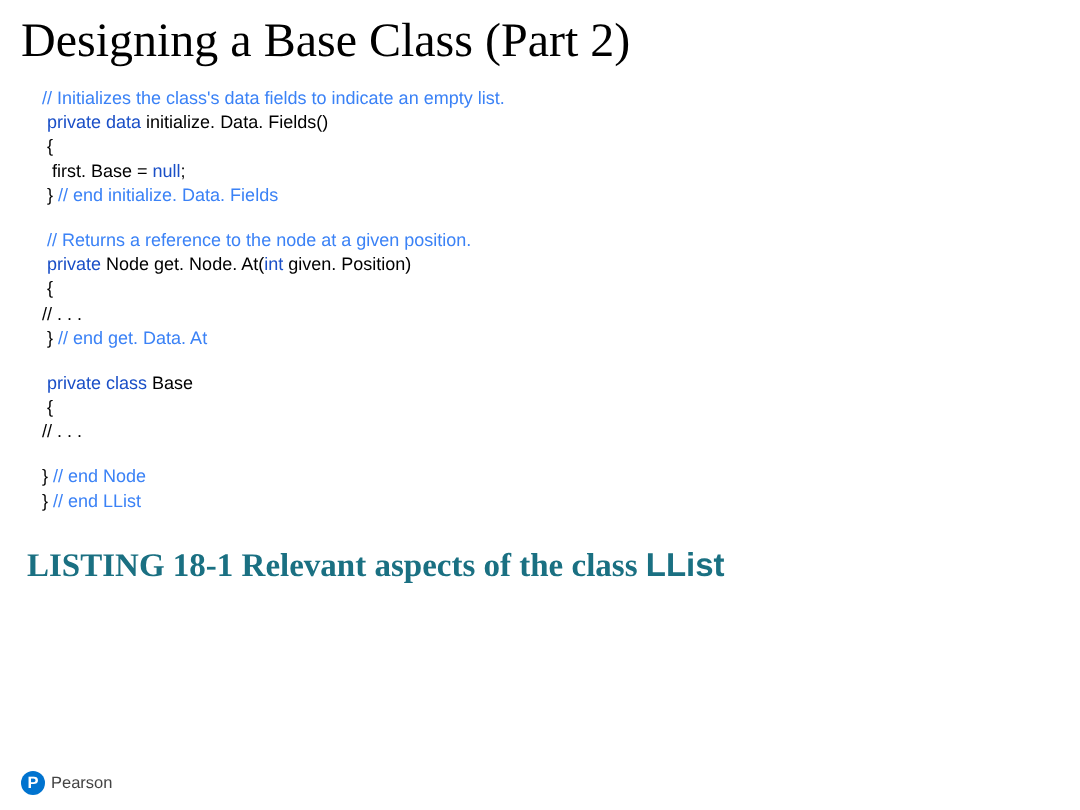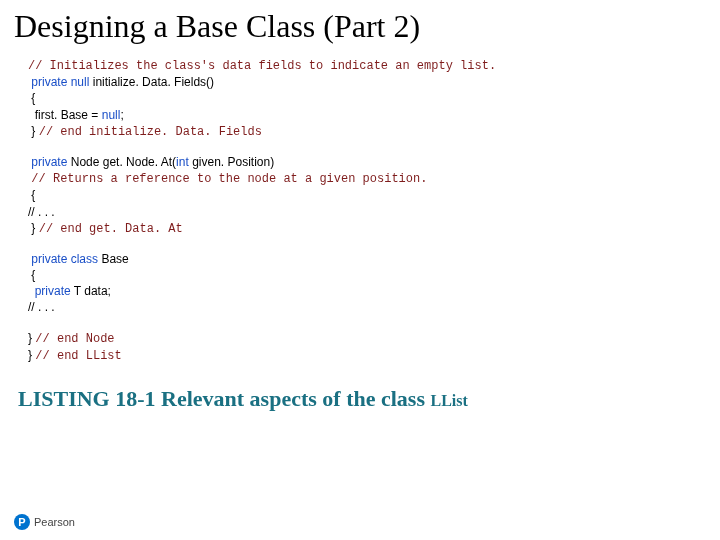--- a/index.html
+++ b/index.html
@@ -26,7 +26,7 @@
     color: #000;
   }
   .code-area .block { margin-bottom: 14px; }
-  .comment { color: #7f1d1d; font-family: Liberation Mono, monospace; }
+  .comment { color: #3b82f6; }
   .kw { color: #1a4fc7; }
   .listing {
     font-family: "Times New Roman", Times, serif;

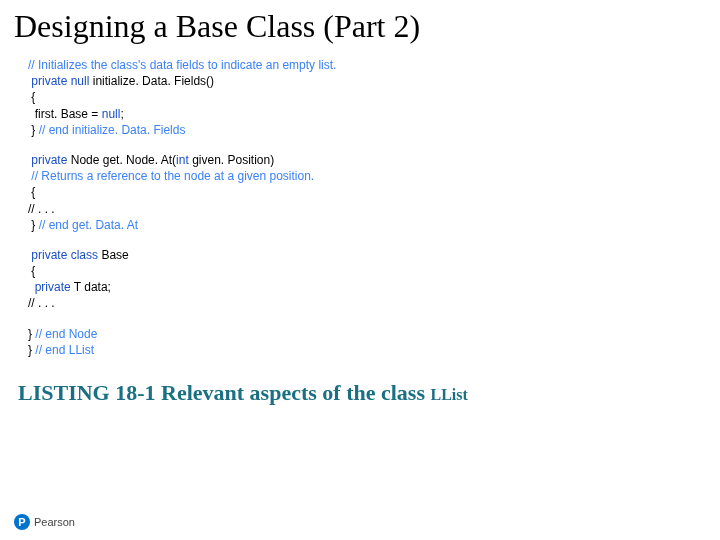--- a/index.html
+++ b/index.html
@@ -85,7 +85,7 @@
 
   <div class="block">
     <div><span class="comment">// Initializes the class's data fields to indicate an empty list.</span></div>
-    <div>&nbsp;<span class="kw">private null</span><span> initialize. Data. Fields()</span></div>
+    <div>&nbsp;<span class="kw">private data</span><span> initialize. Data. Fields()</span></div>
     <div>&nbsp;<span>{</span></div>
     <div>&nbsp;<span>   first. Base = </span><span class="kw">null</span><span>;</span></div>
     <div>&nbsp;<span>} </span><span class="comment">// end initialize. Data. Fields</span></div>

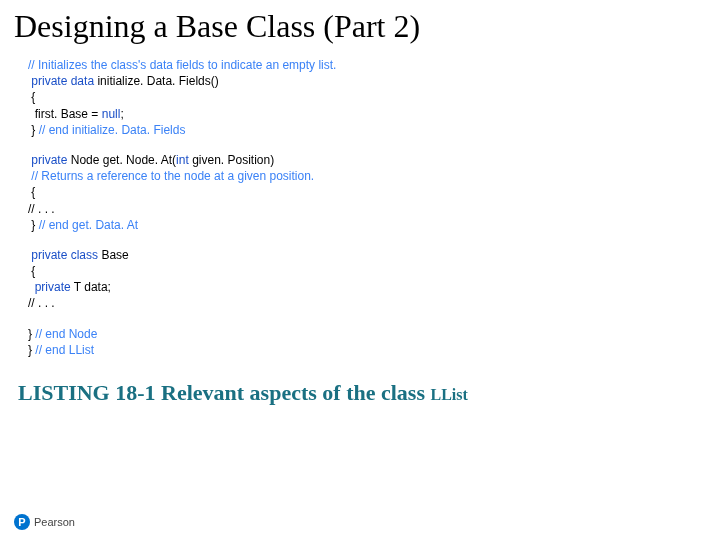--- a/index.html
+++ b/index.html
@@ -92,8 +92,8 @@
   </div>
 
   <div class="block">
+    <div>&nbsp;<span class="comment">// Returns a reference to the node at a given position.</span></div>
     <div>&nbsp;<span class="kw">private</span><span> Node get. Node. At(</span><span class="kw">int</span><span> given. Position)</span></div>
-    <div>&nbsp;<span class="comment">// Returns a reference to the node at a given position.</span></div>
     <div>&nbsp;<span>{</span></div>
     <div><span>//</span><span>   . . .</span></div>
     <div>&nbsp;<span>} </span><span class="comment">// end get. Data. At</span></div>

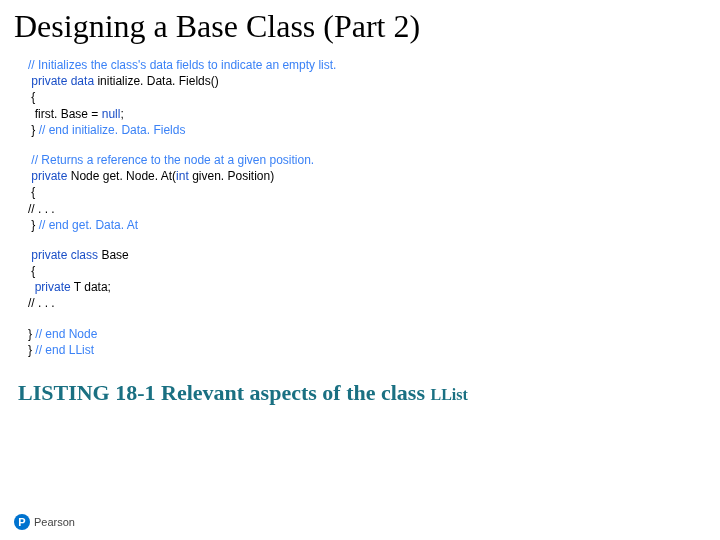--- a/index.html
+++ b/index.html
@@ -102,7 +102,6 @@
   <div class="block">
     <div>&nbsp;<span class="kw">private class</span><span> Base</span></div>
     <div>&nbsp;<span>{</span></div>
-    <div>&nbsp;<span class="kw">   private</span><span> T data;</span></div>
     <div><span>//</span><span>   . . .</span></div>
   </div>
 

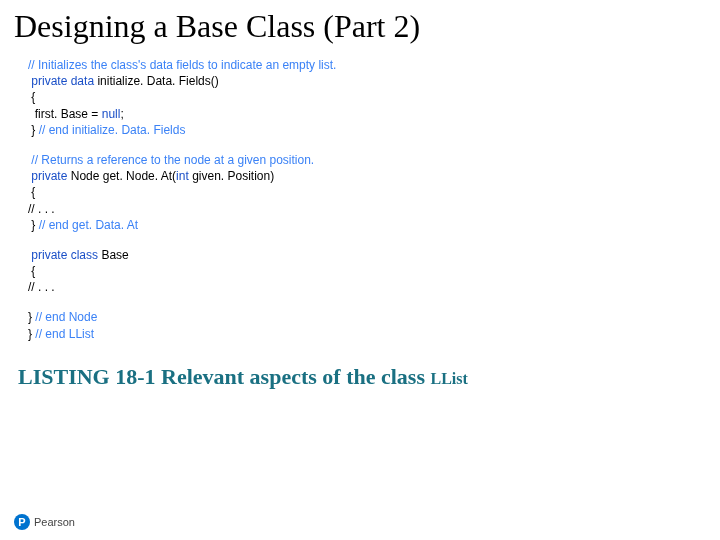--- a/index.html
+++ b/index.html
@@ -36,9 +36,9 @@
     padding: 8px 0 0 18px;
   }
   .listing .mono {
-    font-family: Liberation Serif, serif;
+    font-family: Liberation Sans, sans-serif;
     font-weight: bold;
-    font-size: 16px;
+    font-size: 22px;
   }
   .footer {
     position: absolute;

